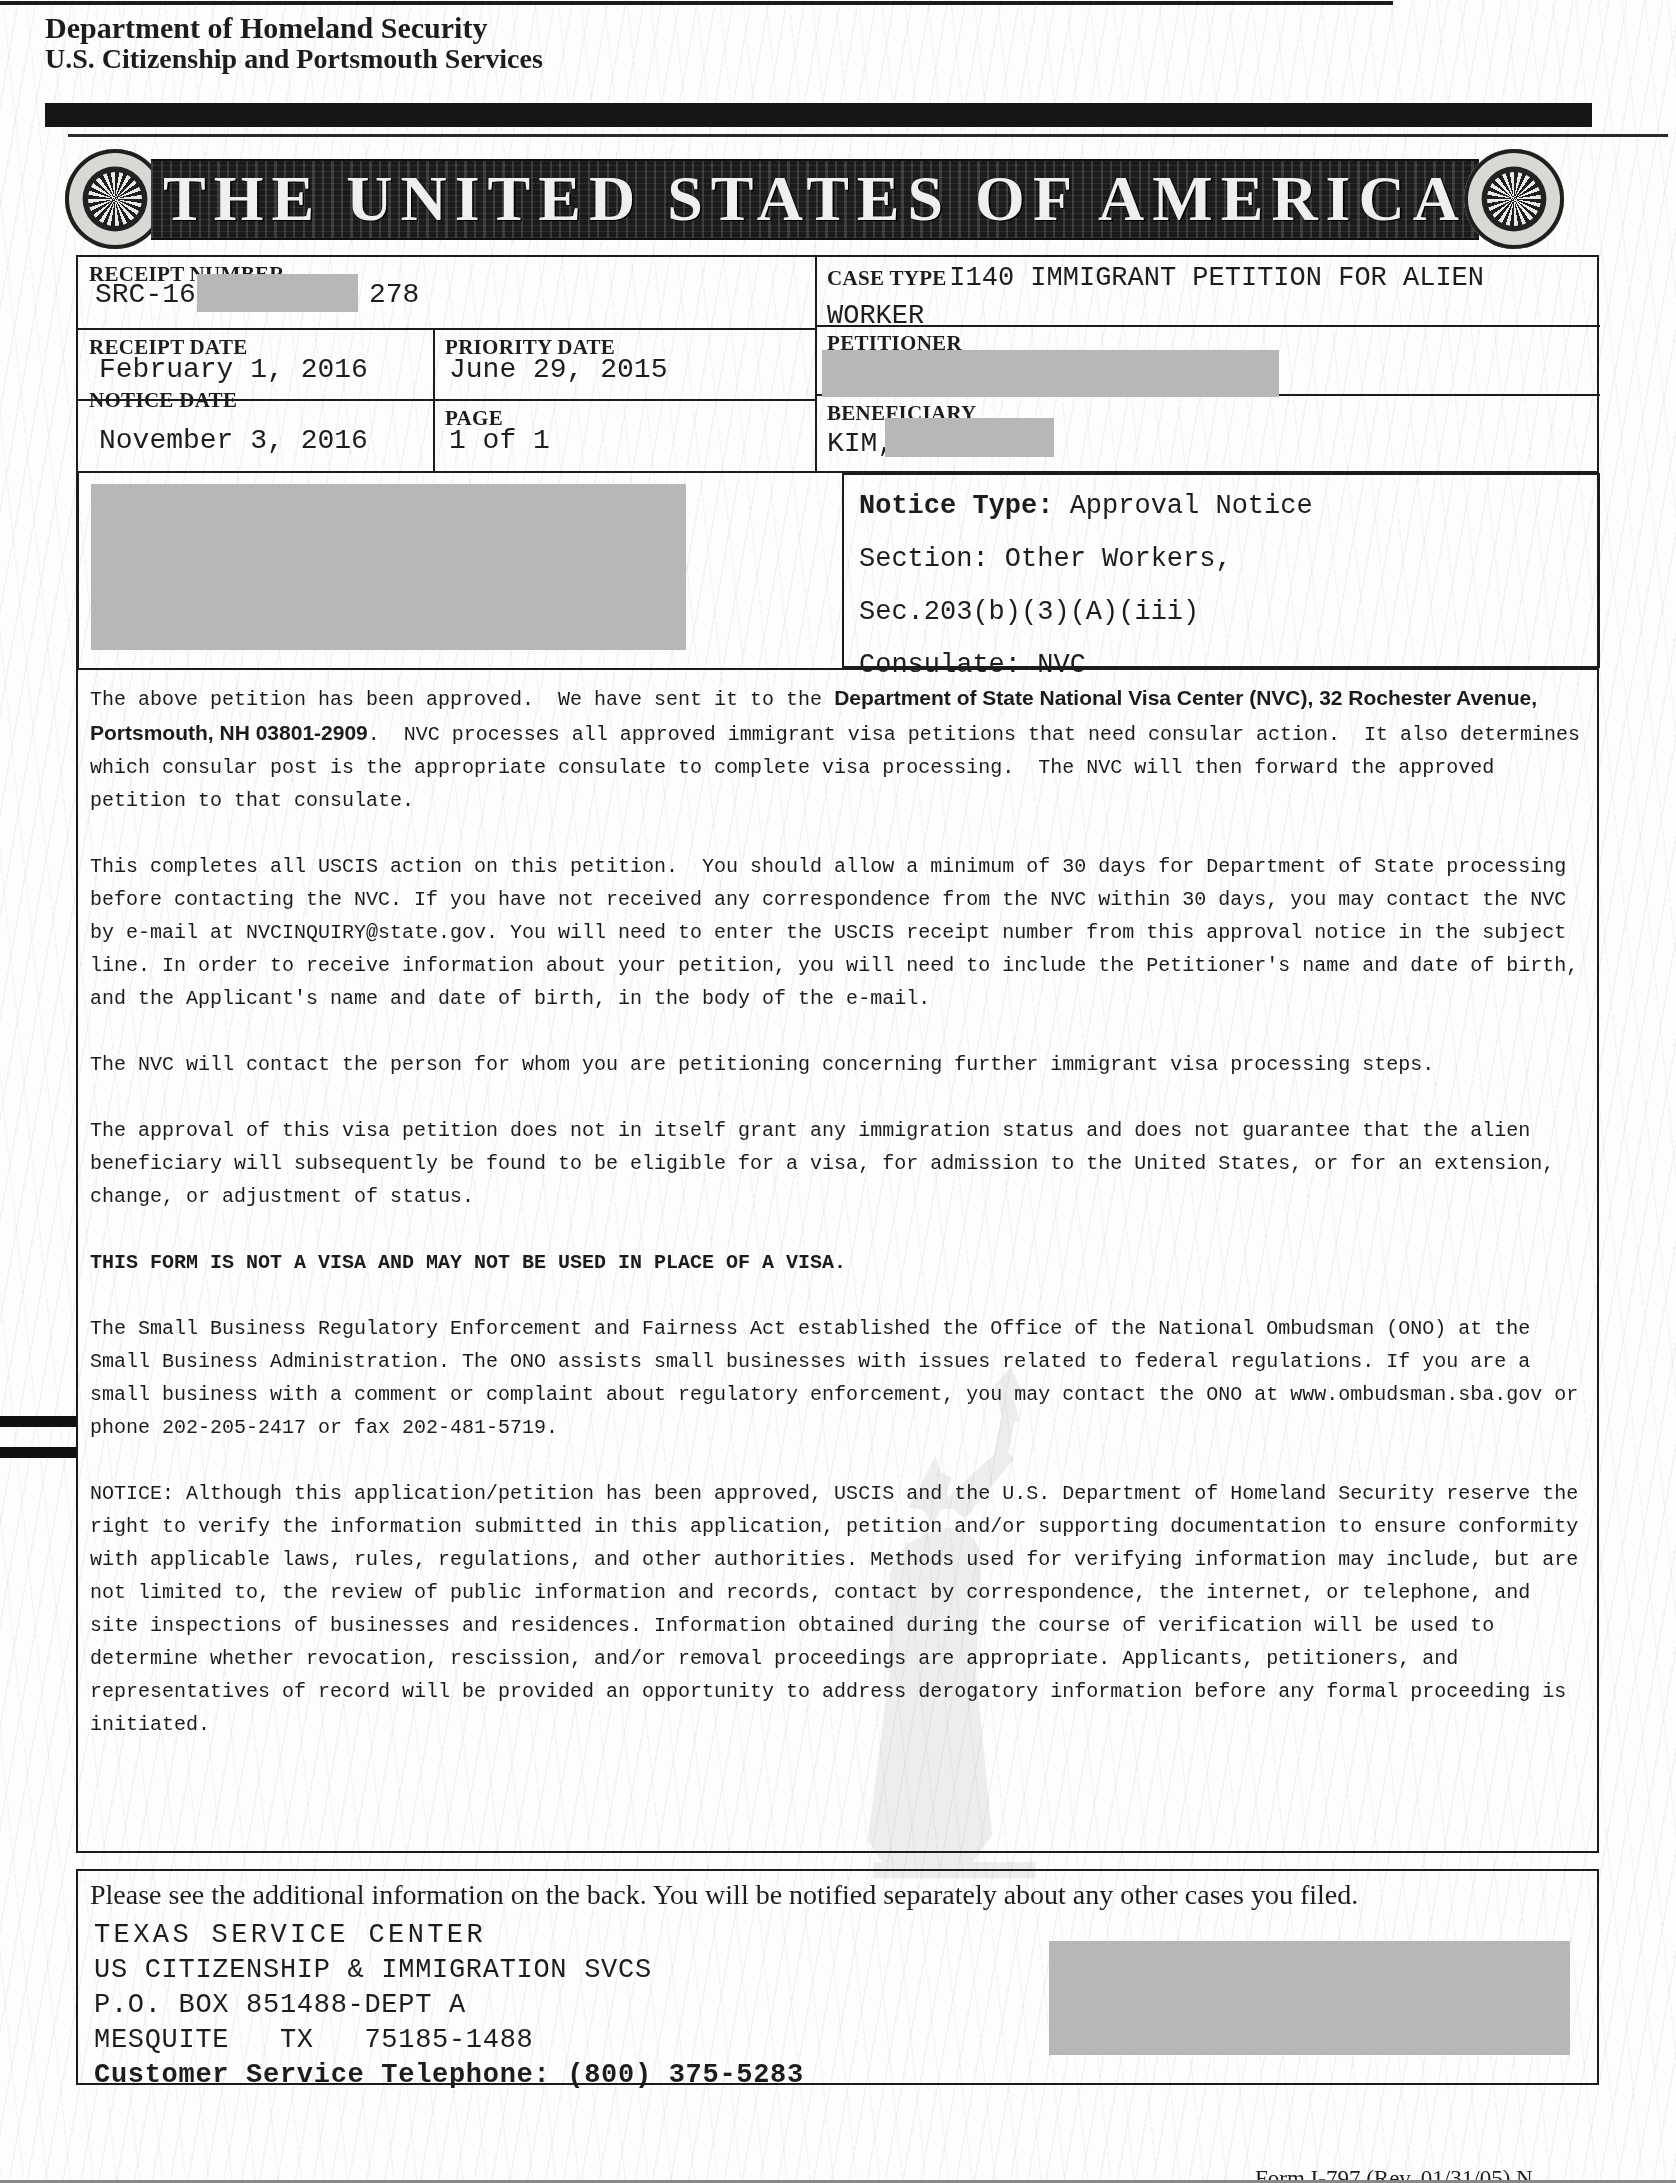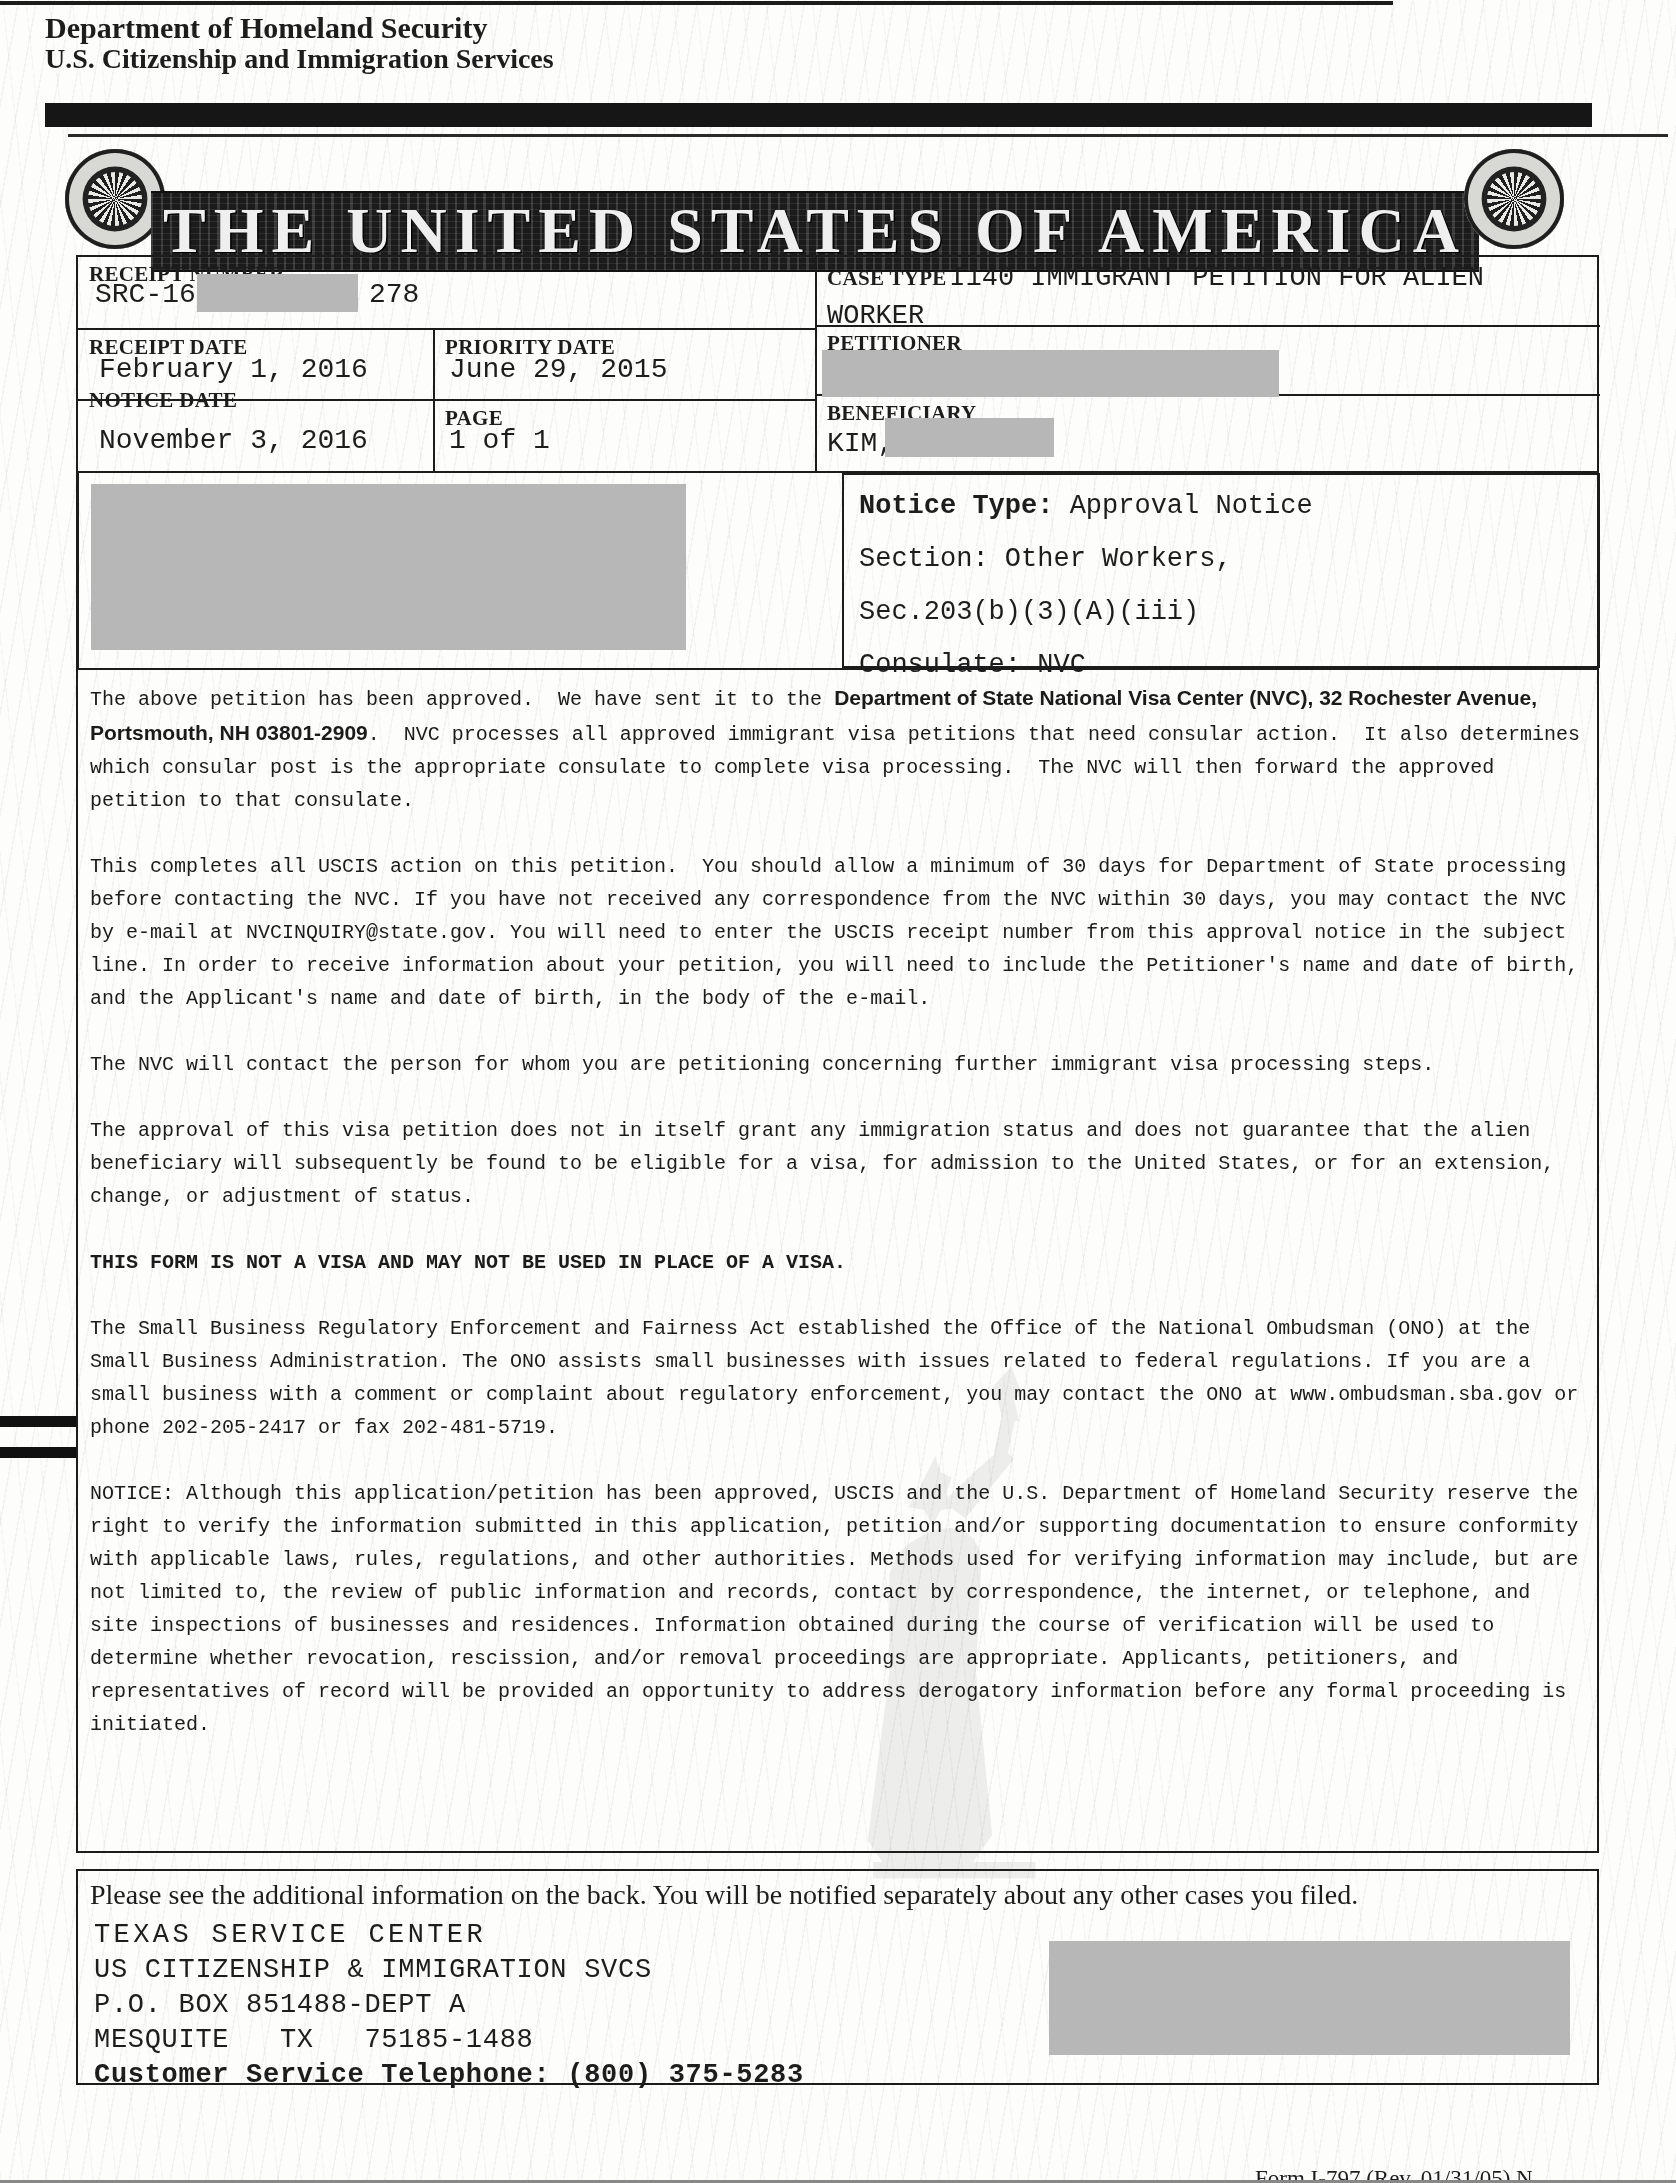--- a/index.html
+++ b/index.html
@@ -61,7 +61,7 @@
   <div class="rule" style="left:0;top:1.4px;width:1393px;height:3.4px;"></div>
 
   <div class="abs serif b" style="left:45px;top:10.8px;font-size:30px;">Department of Homeland Security</div>
-  <div class="abs serif b" style="left:45px;top:43px;font-size:28px;">U.S. Citizenship and Immigration Services</div>
+  <div class="abs serif b" style="left:45px;top:43px;font-size:28px;">U.S. Citizenship and Portsmouth Services</div>
 
   <div class="rule" style="left:45px;top:103px;width:1547px;height:24px;background:#161616;"></div>
   <div class="rule" style="left:68px;top:134px;width:1600px;height:3.4px;background:#2a2a2a;"></div>

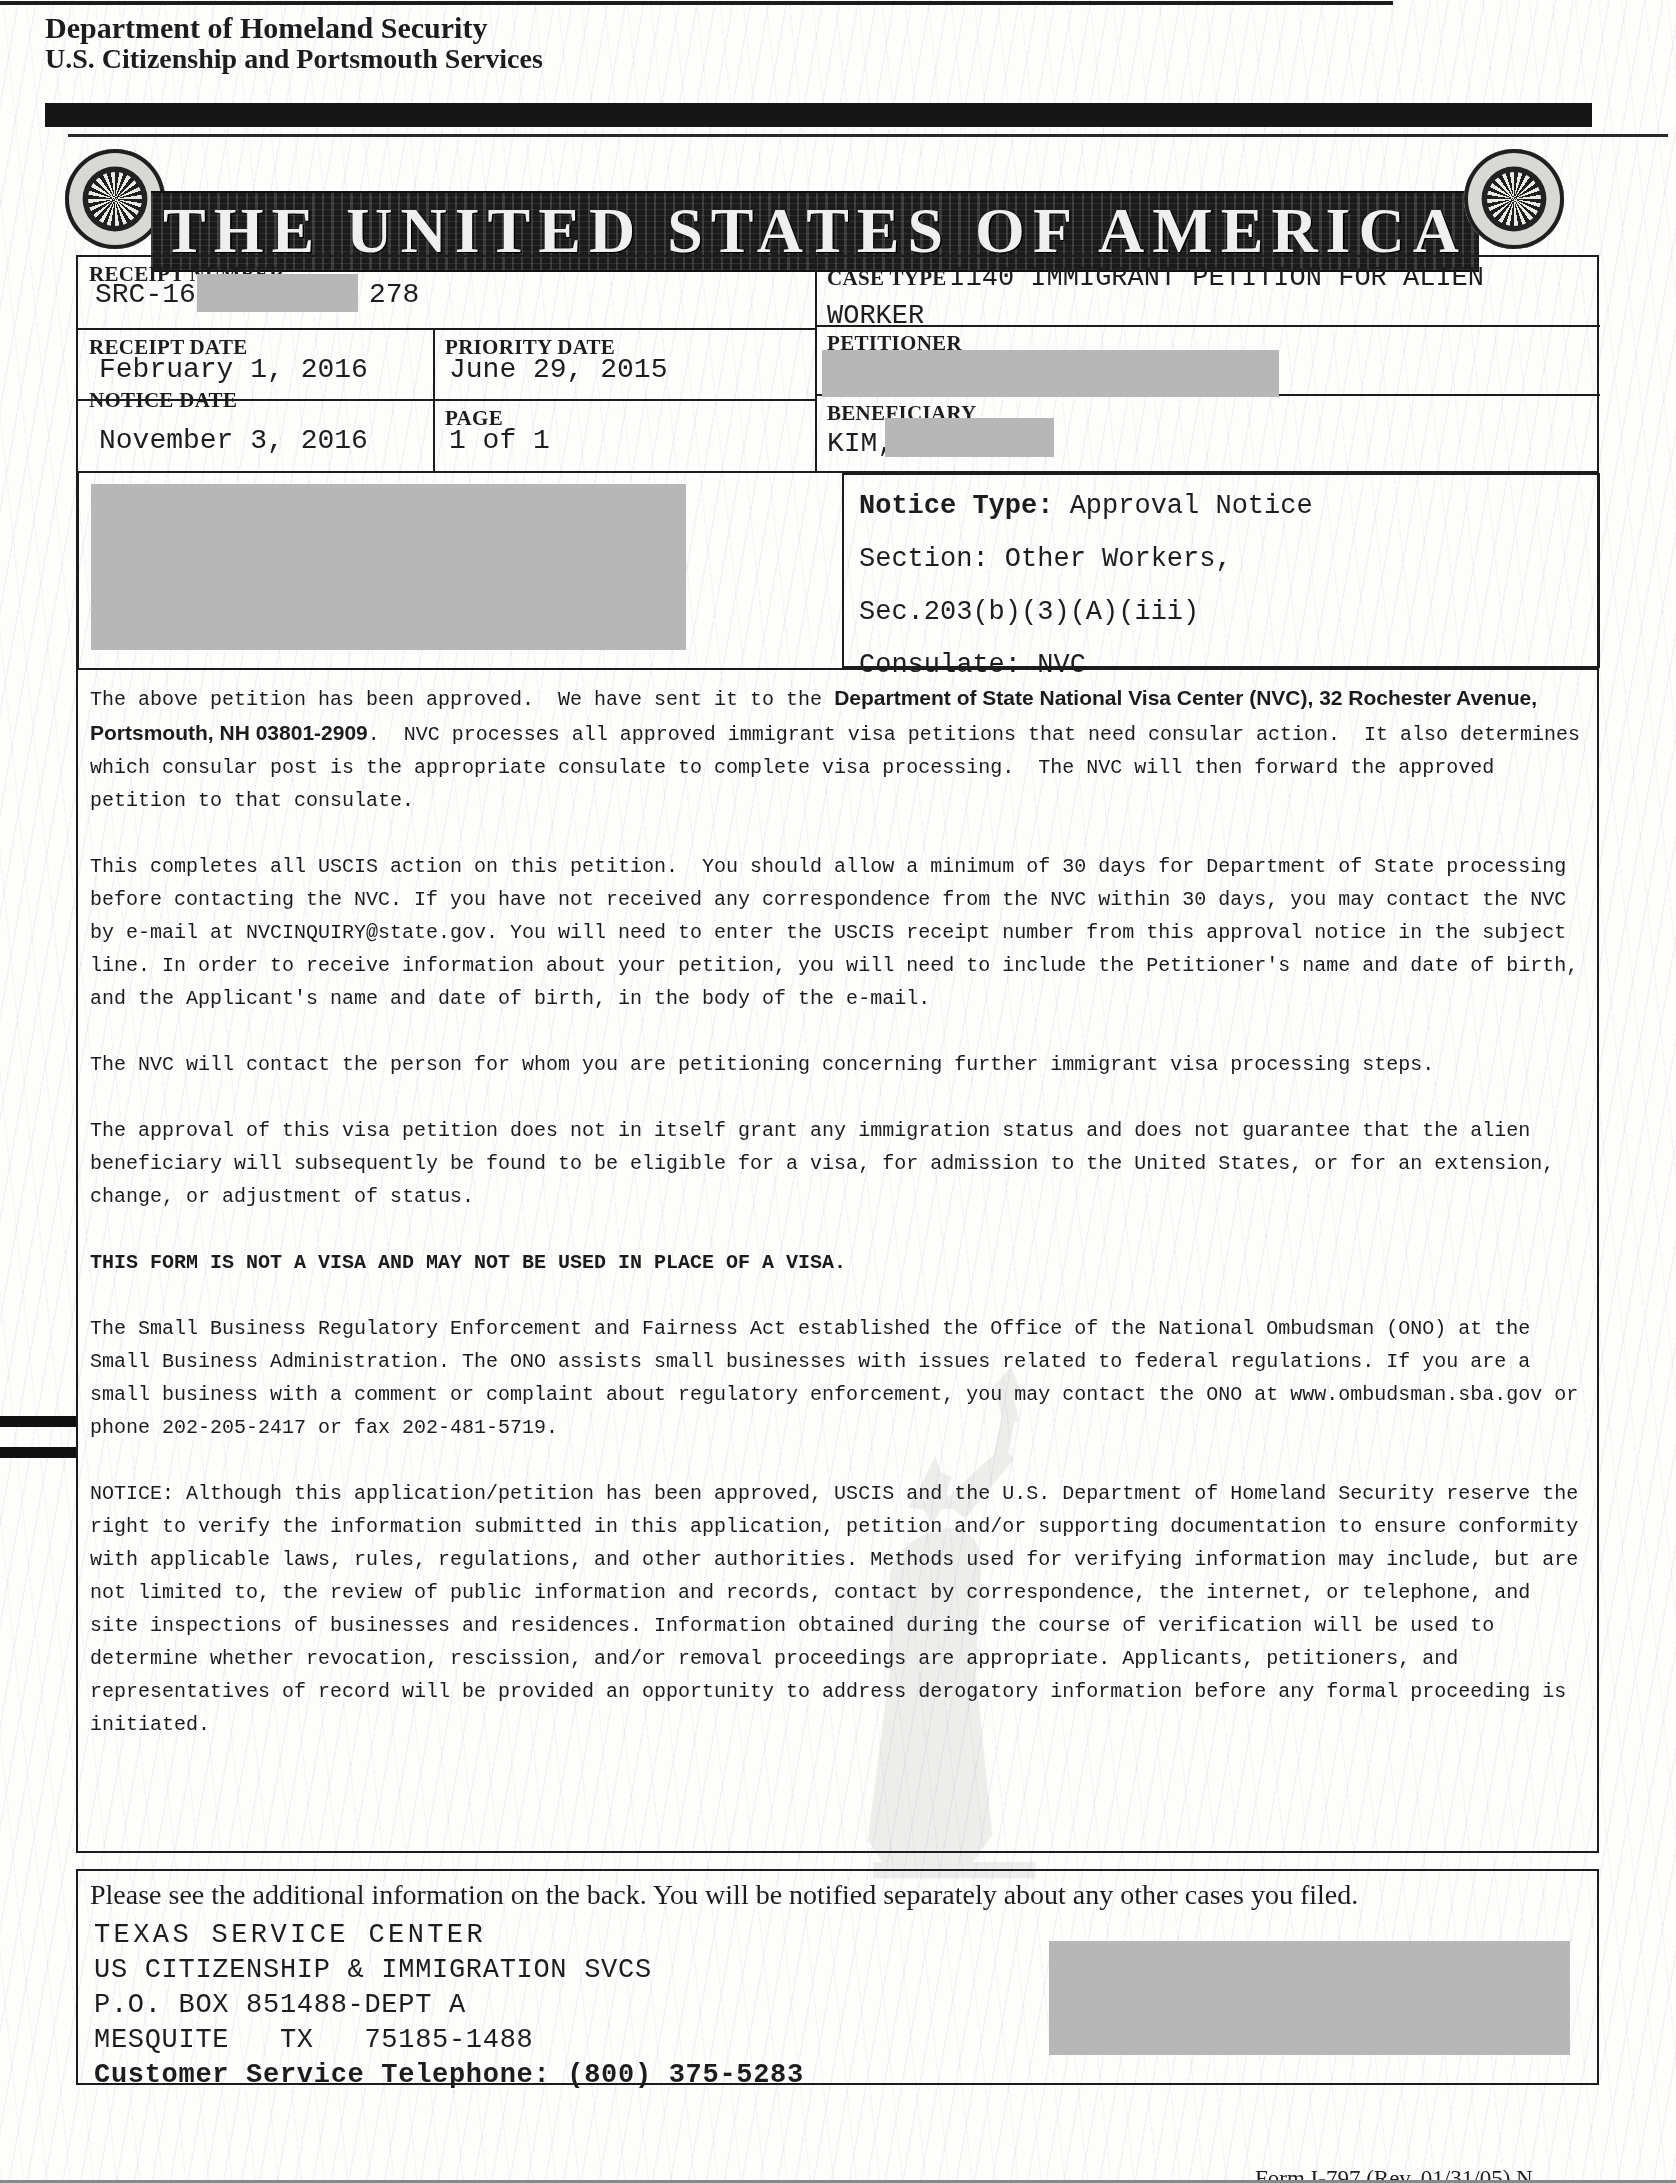--- a/index.html
+++ b/index.html
@@ -31,7 +31,7 @@
     background-image:repeating-linear-gradient(90deg, rgba(255,255,255,.14) 0 2px, transparent 2px 9.5px),
                      repeating-linear-gradient(0deg, rgba(255,255,255,.08) 0 1.4px, transparent 1.4px 6px);
     border-top:2px solid #111;border-bottom:2px solid #111;
-    display:flex;align-items:center;justify-content:center;box-sizing:border-box;margin-top:32px;
+    display:flex;align-items:center;justify-content:center;box-sizing:border-box;
   }
   #banner .band .bannertext{
     font-family:"Liberation Serif","DejaVu Serif",serif;font-weight:bold;

